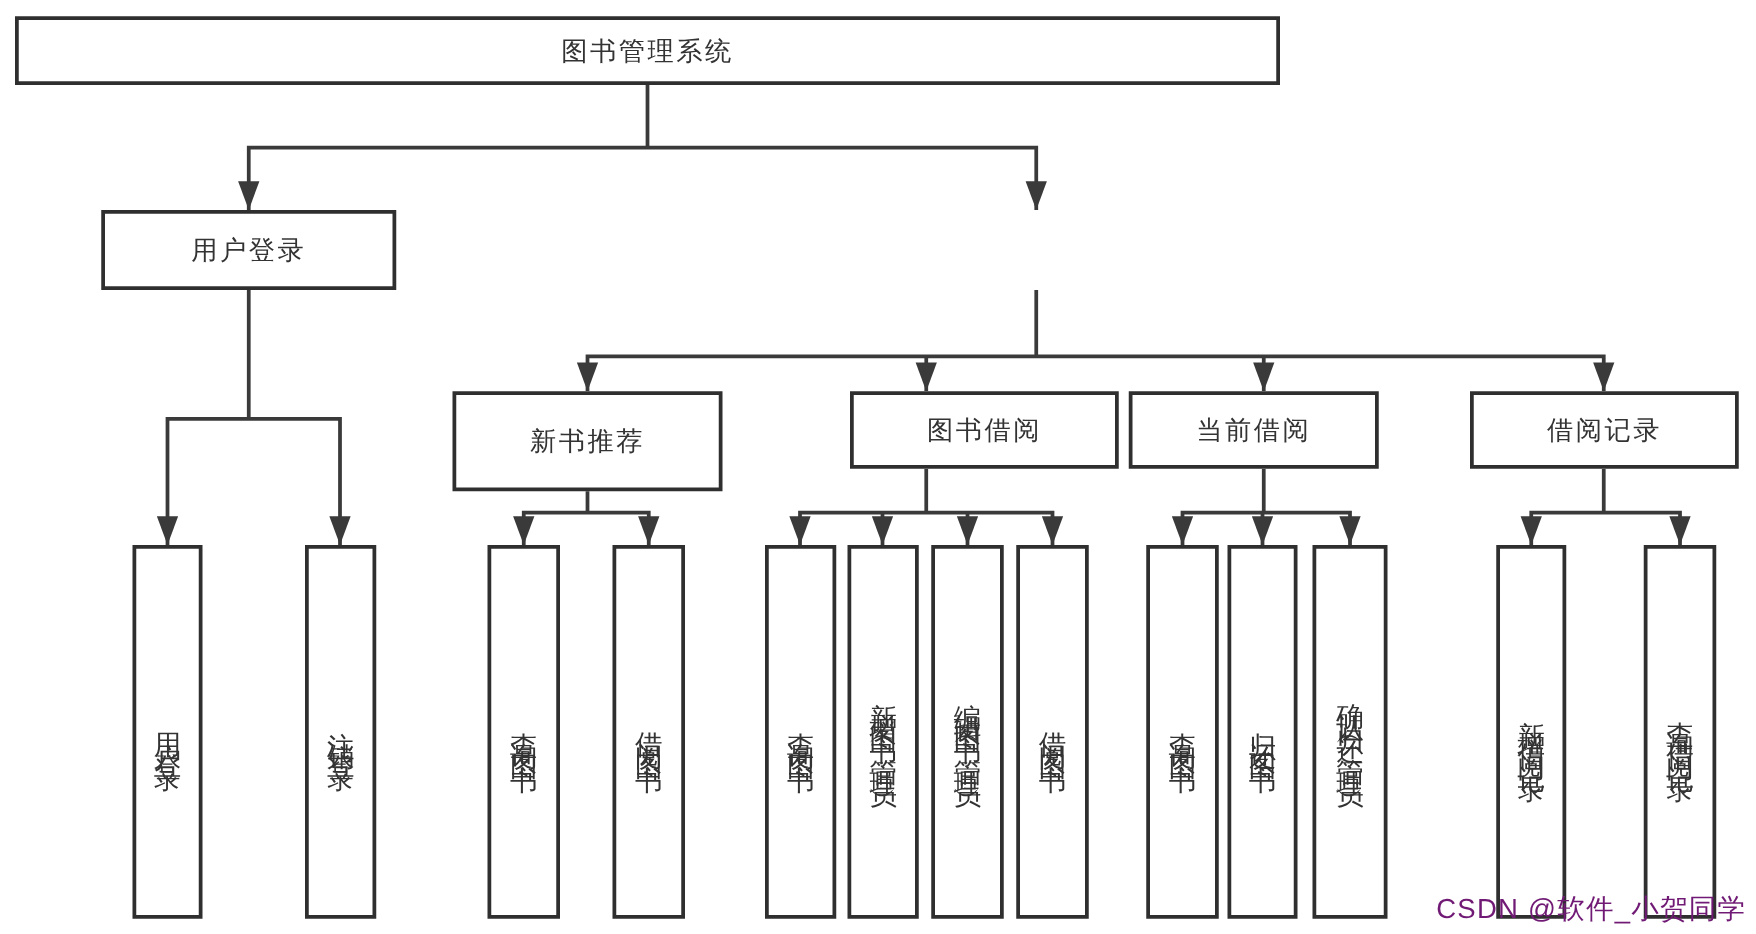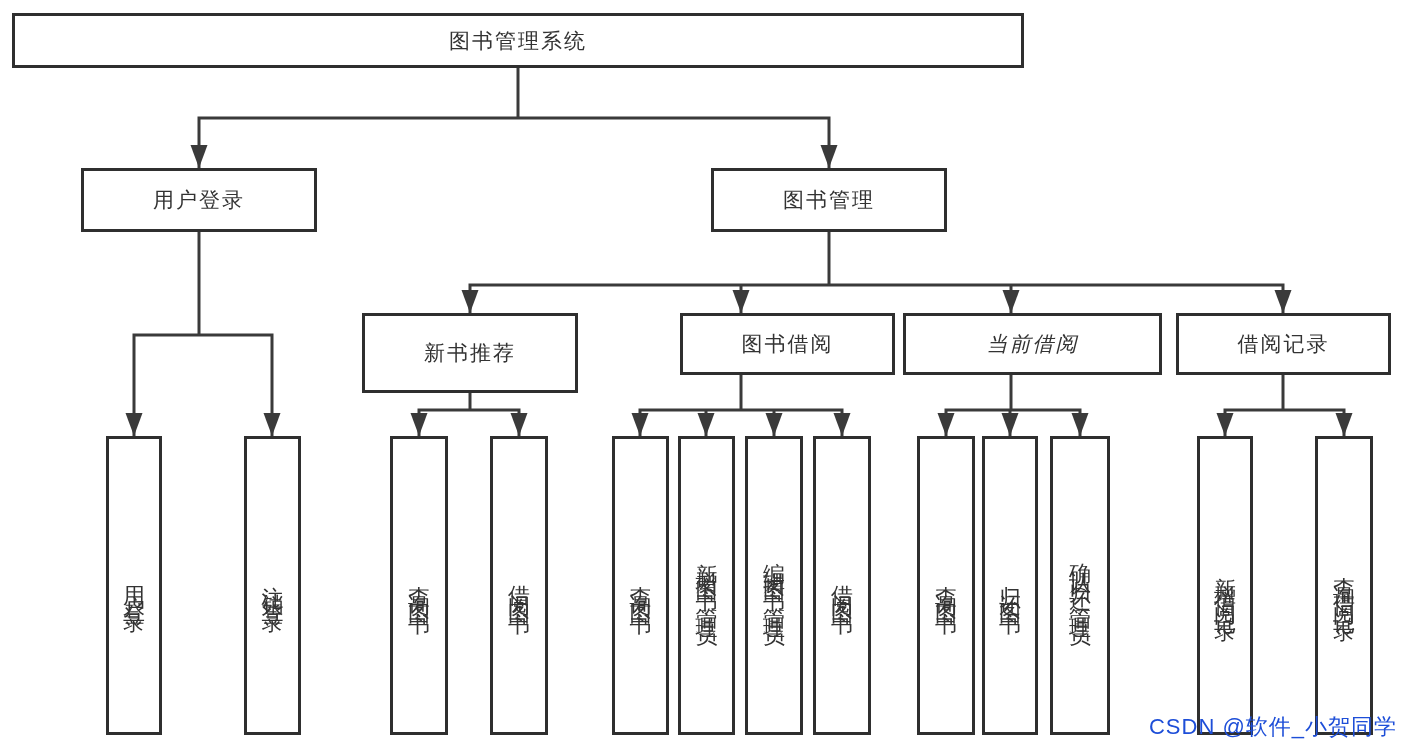--- a/index.html
+++ b/index.html
@@ -118,9 +118,6 @@
   <div class="box" style="left:81px; top:168px; width:236px; height:64px;">
     <span class="h-label">用户登录</span>
   </div>
-  <div class="box" style="left:711px; top:168px; width:236px; height:64px;">
-    <span class="h-label">图书管理</span>
-  </div>
 
   <div class="box" style="left:362px; top:313px; width:216px; height:80px;">
     <span class="h-label">新书推荐</span>

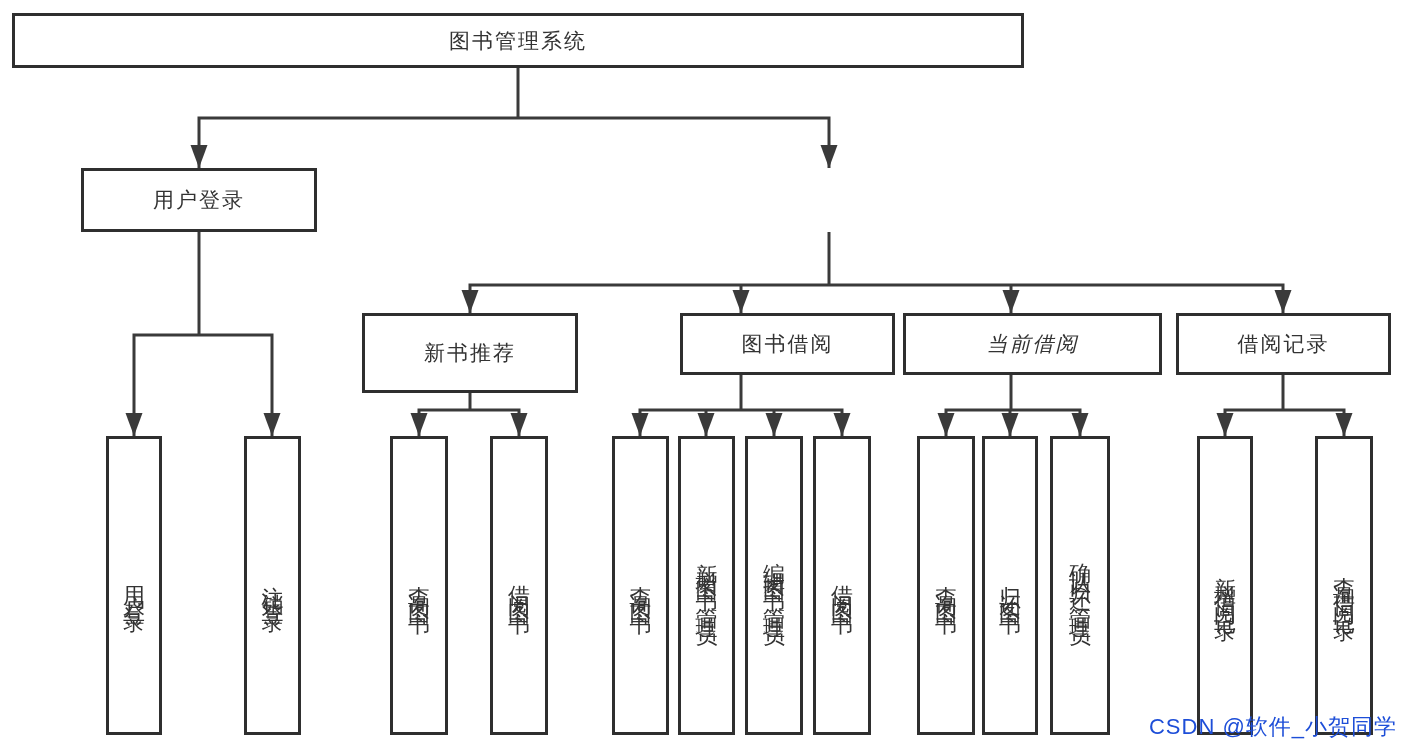--- a/index.html
+++ b/index.html
@@ -125,7 +125,7 @@
   <div class="box" style="left:634px; top:313px; width:215px; height:62px;margin-left:46px;">
     <span class="h-label">图书借阅</span>
   </div>
-  <div class="box" style="left:903px; top:313px; width:259px; height:62px;font-style:italic;">
+  <div class="box" style="left:903px; top:313px; width:200px; height:62px;">
     <span class="h-label">当前借阅</span>
   </div>
   <div class="box" style="left:1176px; top:313px; width:215px; height:62px;">

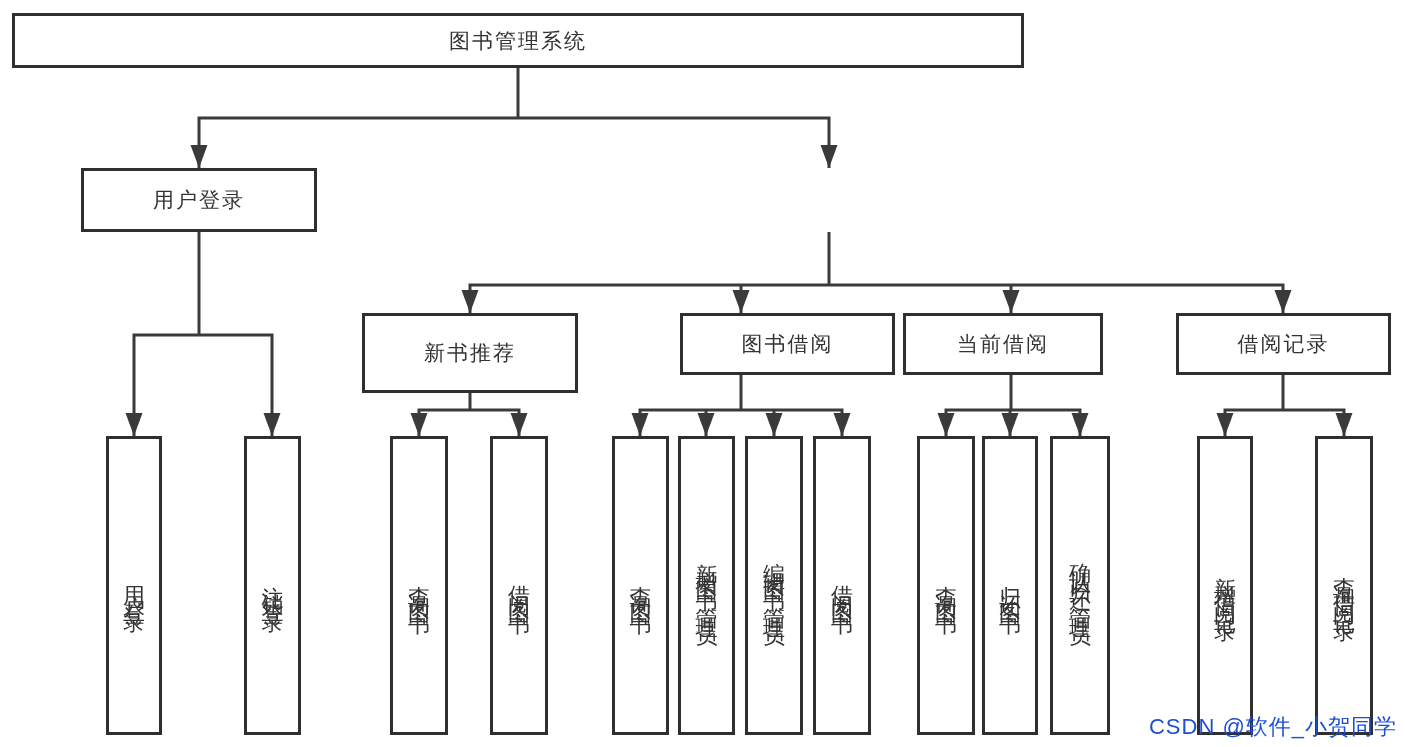--- a/index.html
+++ b/index.html
@@ -45,7 +45,7 @@
     right: 8px;
     bottom: 5px;
     font-size: 22px;
-    color: #1d4ed8;
+    color: #701a75;
     letter-spacing: 1px;
     white-space: nowrap;
     z-index: 5;

